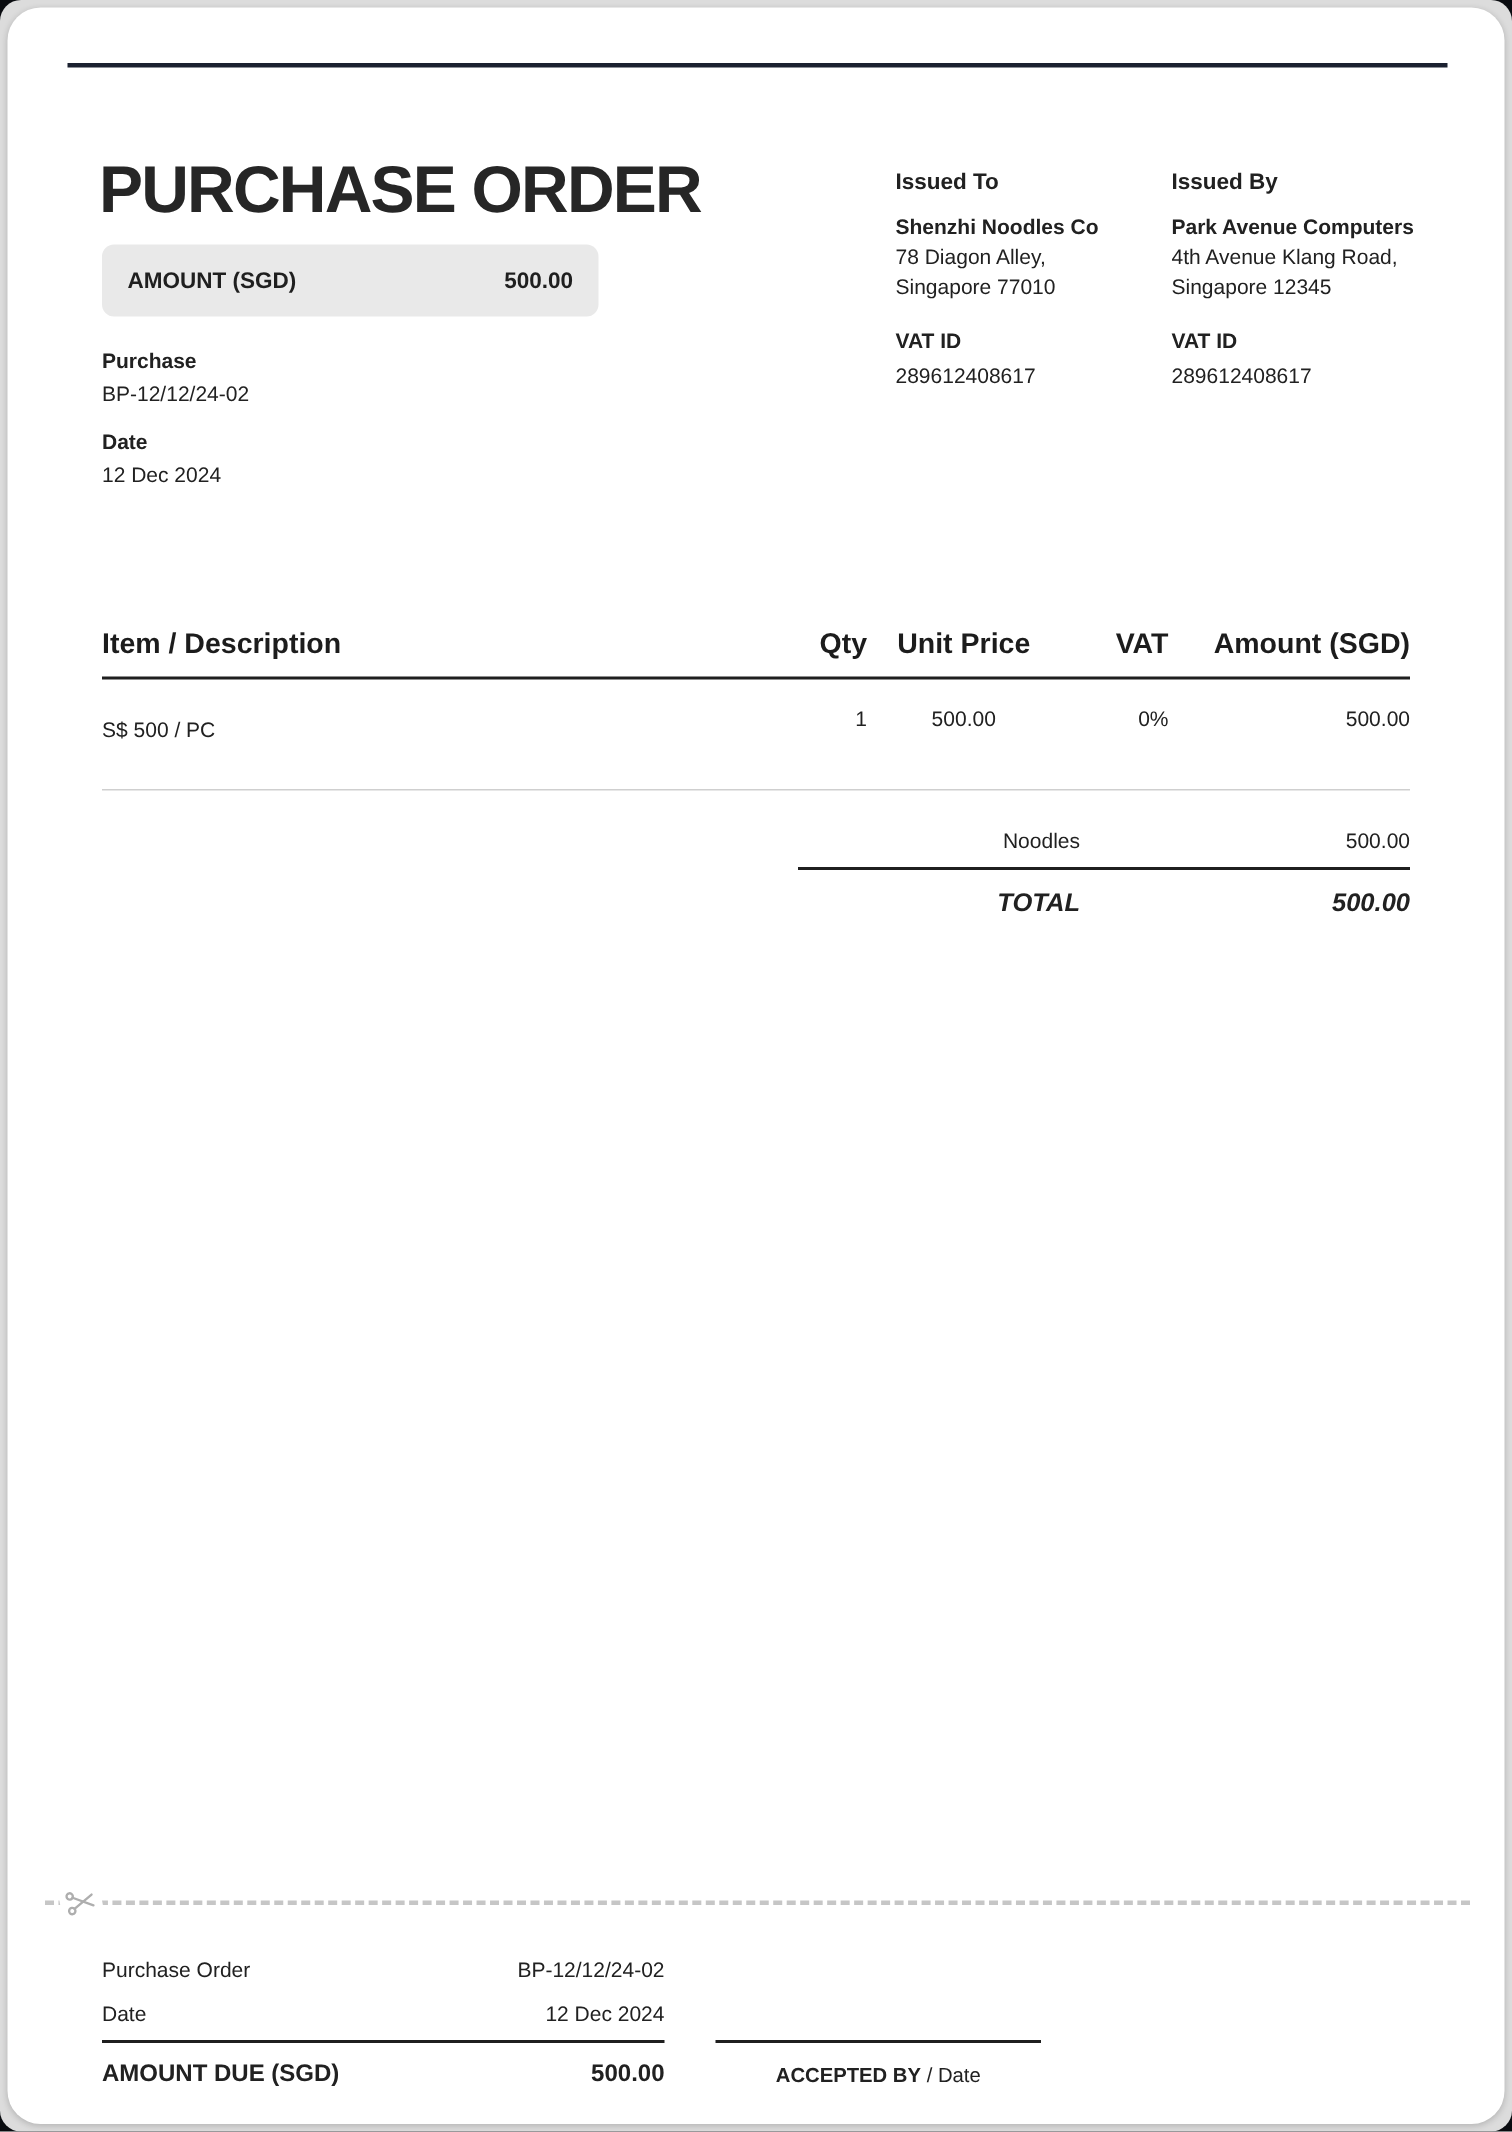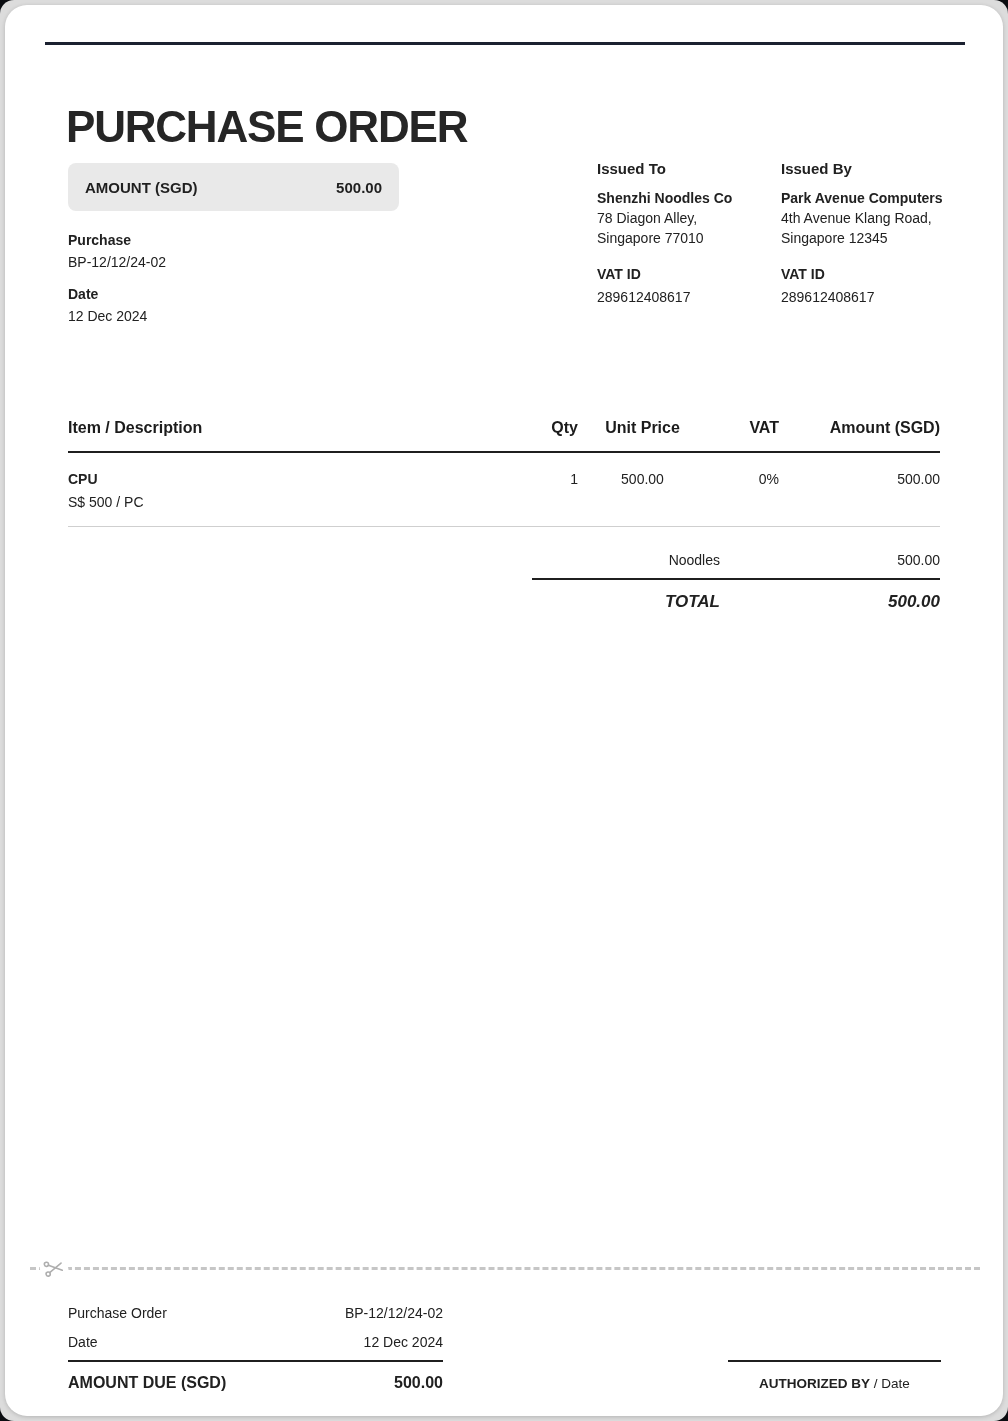--- a/index.html
+++ b/index.html
@@ -50,7 +50,7 @@
   .party-col { top: 107px; font-size: 14px; line-height: 20px; }
   .party-to { left: 592px; width: 172px; }
   .party-by { left: 776px; width: 162px; }
-  .party-heading { font-size: 15px; font-weight: 700; margin-bottom: 9px; margin-top: 47px; }
+  .party-heading { font-size: 15px; font-weight: 700; margin-bottom: 9px; }
   .party-name { font-weight: 700; }
   .vat-label { font-weight: 700; margin-top: 16px; }
   .vat-value { margin-top: 3px; }

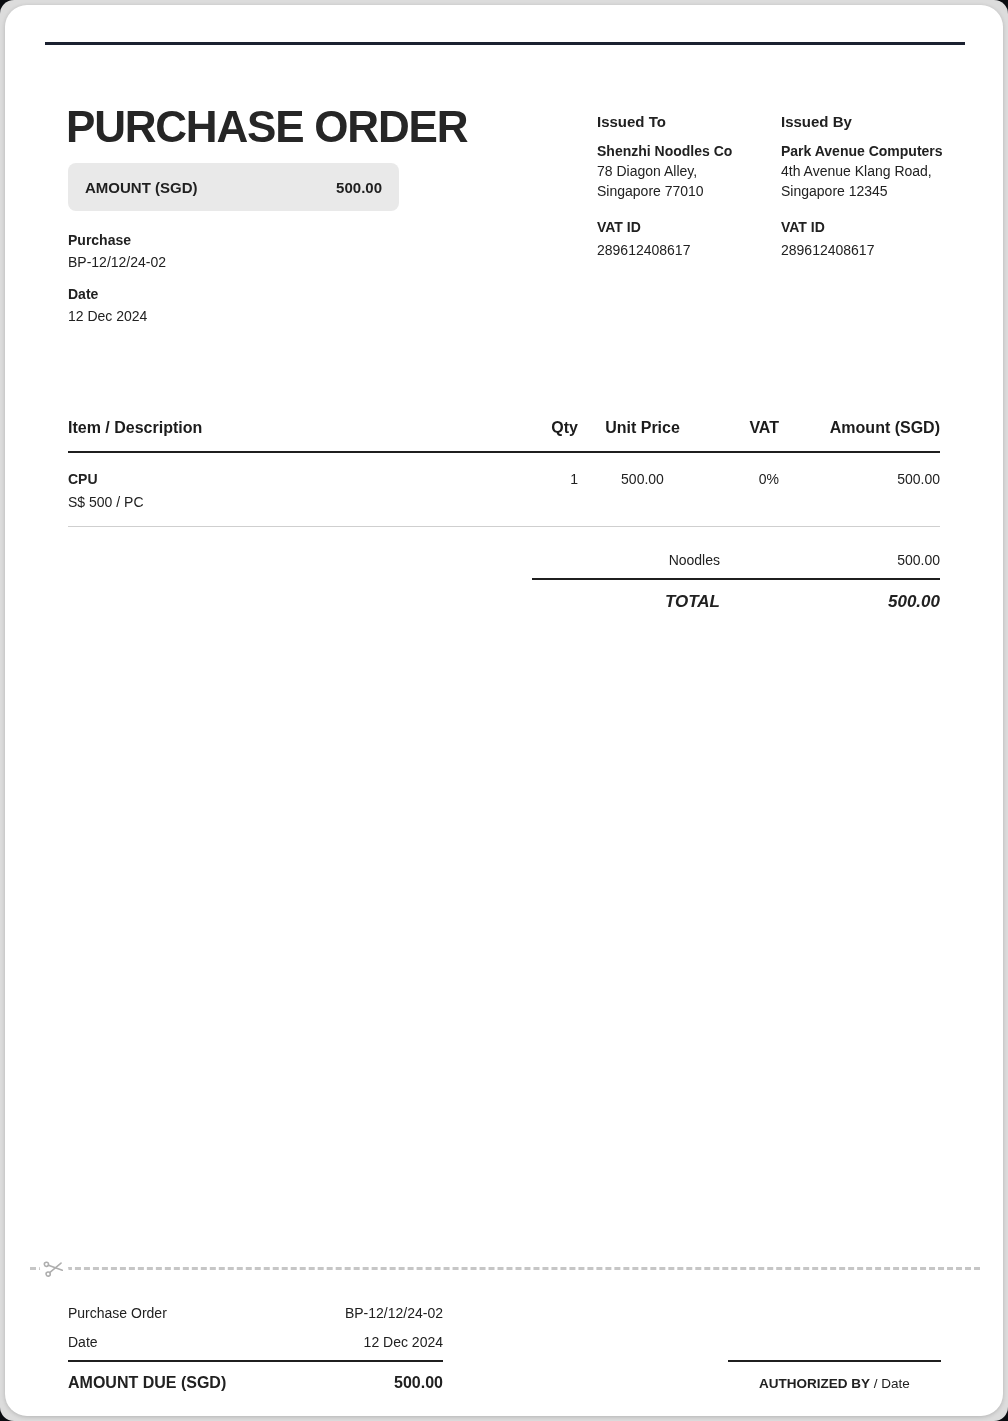--- a/index.html
+++ b/index.html
@@ -62,7 +62,7 @@
   .c-unit { width: 129px; text-align: center; }
   .c-vat { width: 72px; text-align: right; }
   .c-amt { width: 161px; text-align: right; }
-  .table-head { top: 414px; font-size: 16px; font-weight: 700; color: #1c1c1c; }
+  .table-head { top: 414px; font-size: 19px; font-weight: 700; color: #1c1c1c; }
   .head-rule { top: 446px; left: 63px; width: 872px; height: 2px; background: #1f1f1f; }
   .item-row { top: 466px; font-size: 14px; }
   .item-name { font-weight: 700; }

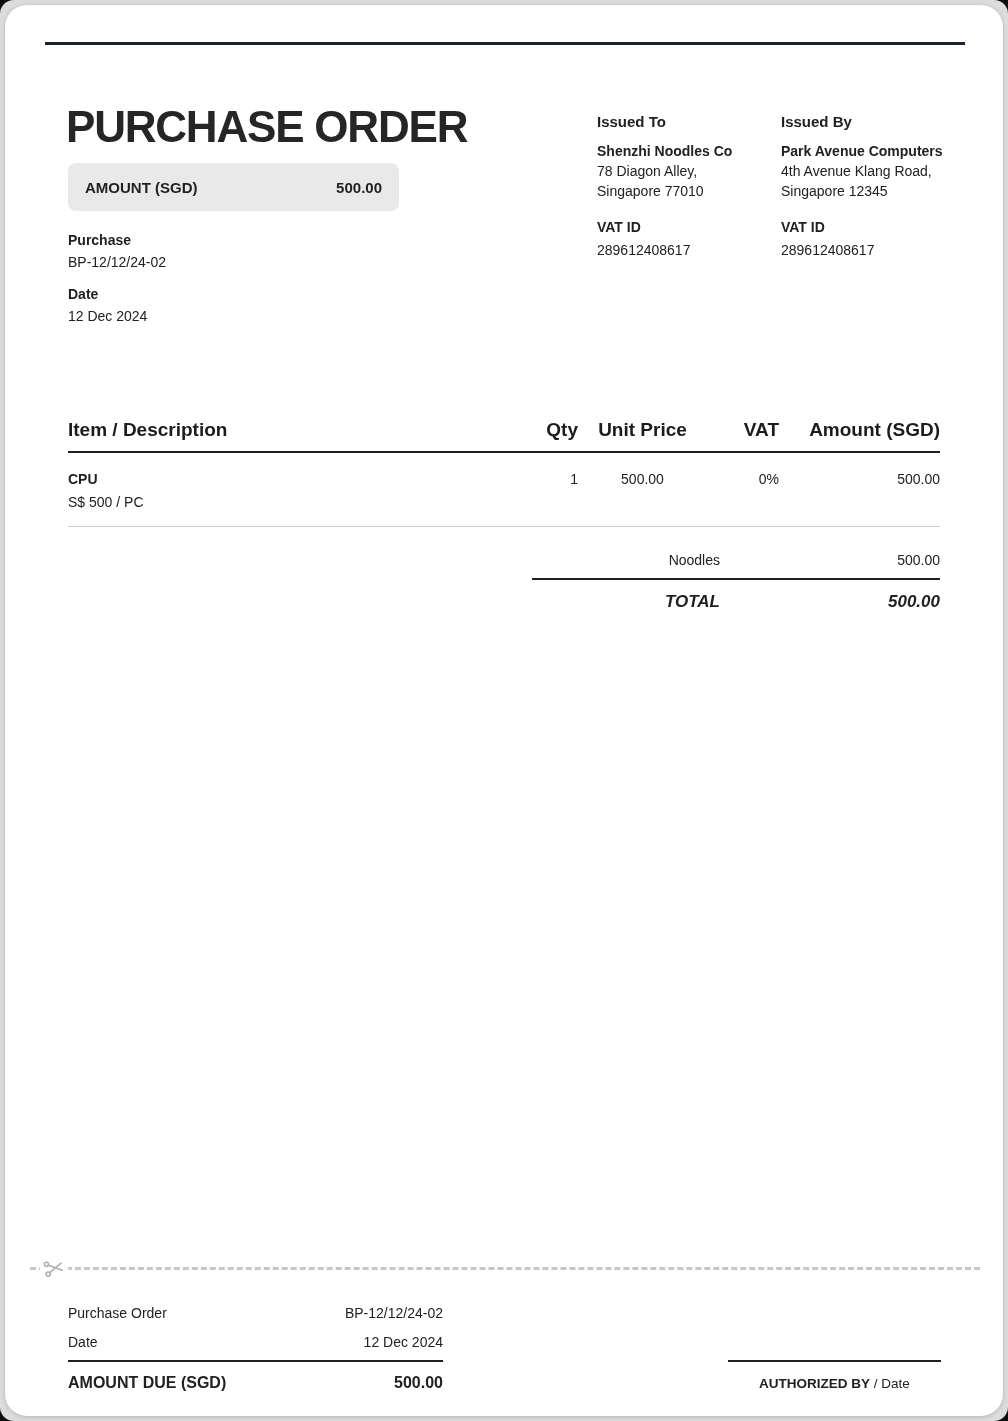--- a/index.html
+++ b/index.html
@@ -157,7 +157,6 @@
 
     <div class="abs t-row item-row">
       <div class="c-desc">
-        <div class="item-name">CPU</div>
         <div class="item-detail">S$ 500 / PC</div>
       </div>
       <div class="c-qty">1</div>

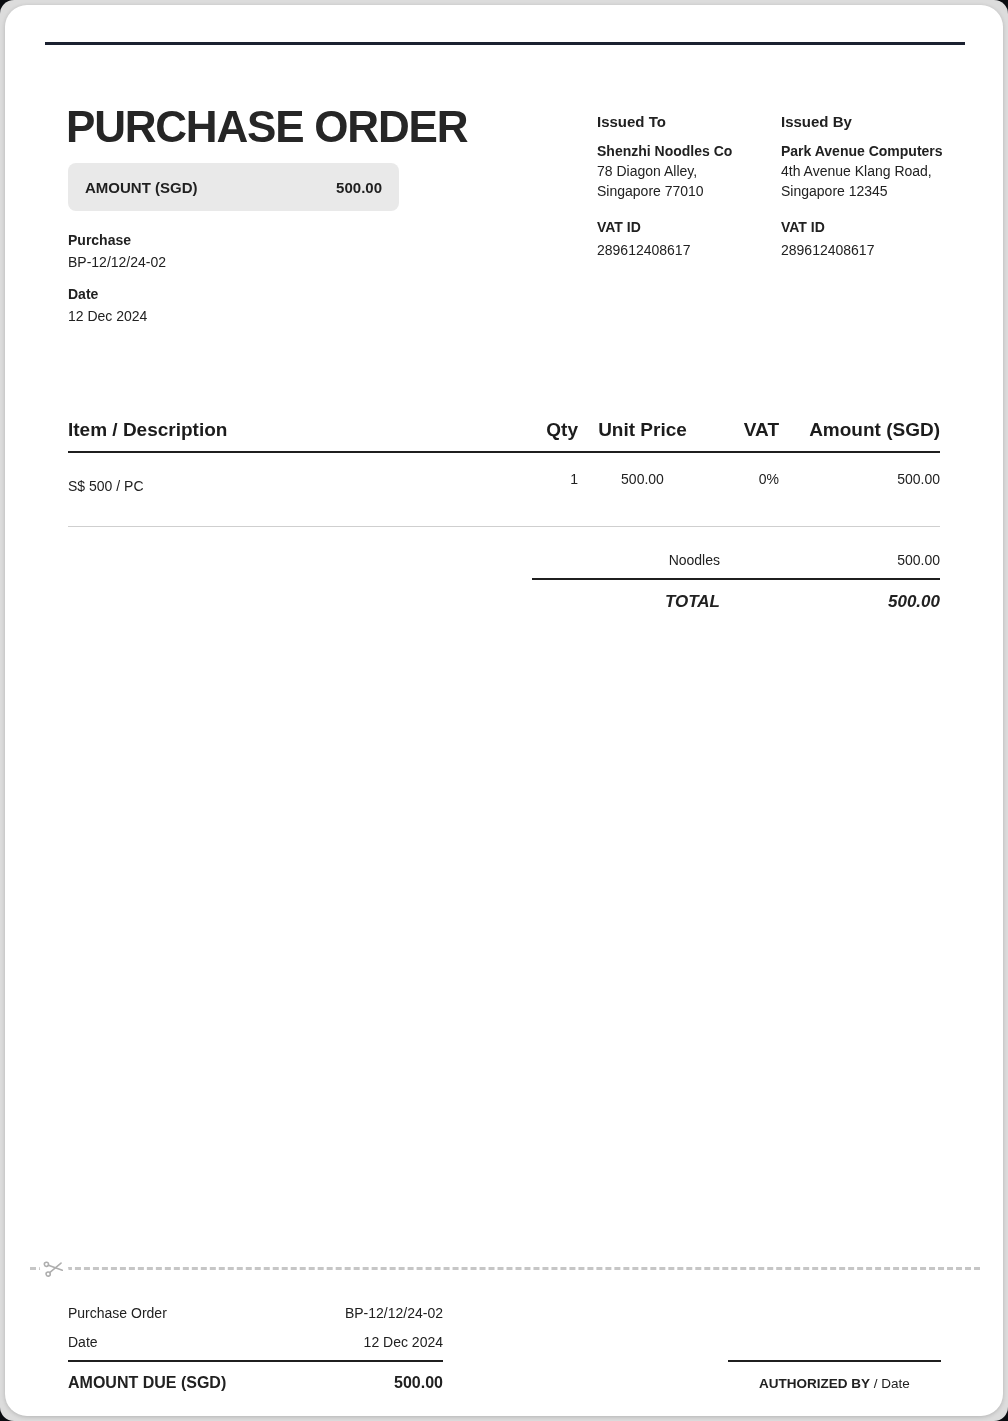--- a/index.html
+++ b/index.html
@@ -207,6 +207,13 @@
       </div>
     </div>
 
+    <div class="abs sig-block sig-1">
+      <div class="sig-line"></div>
+      <div class="sig-label">
+        <span class="b">ACCEPTED BY</span>
+        <span class="r">/ Date</span>
+      </div>
+    </div>
 
     <div class="abs sig-block sig-2">
       <div class="sig-line"></div>

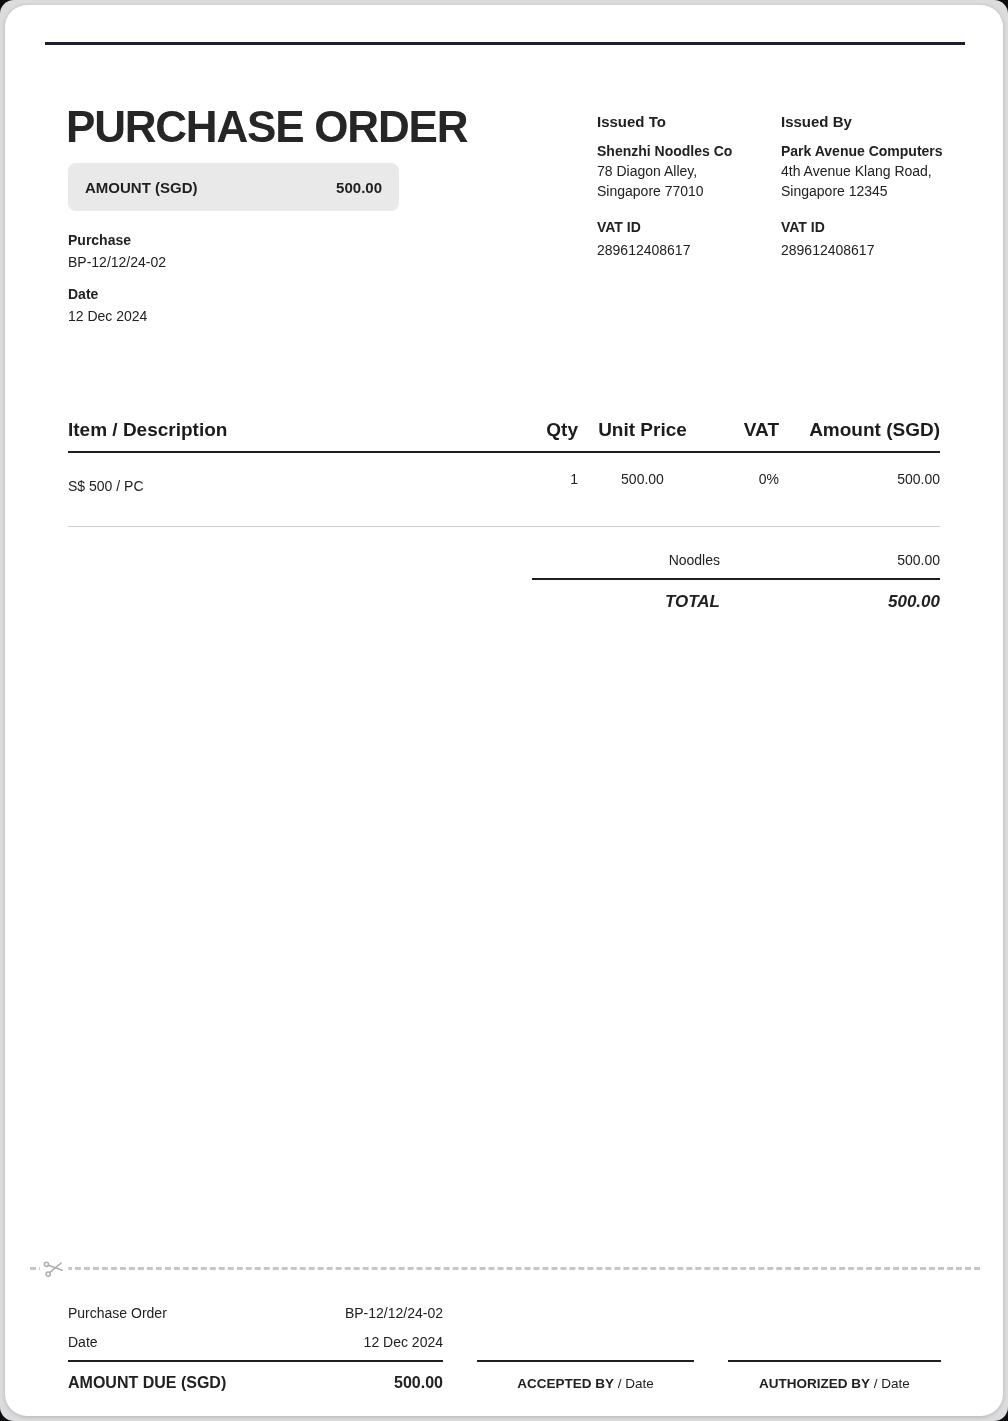--- a/index.html
+++ b/index.html
@@ -215,13 +215,6 @@
       </div>
     </div>
 
-    <div class="abs sig-block sig-2">
-      <div class="sig-line"></div>
-      <div class="sig-label">
-        <span class="b">AUTHORIZED BY</span>
-        <span class="r">/ Date</span>
-      </div>
-    </div>
 
   </div>
 </div>

